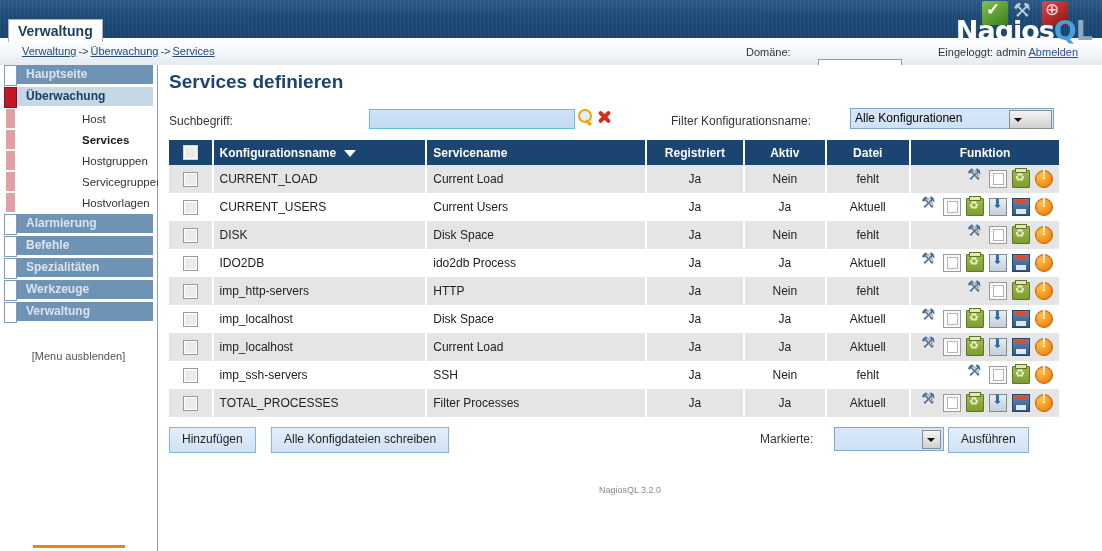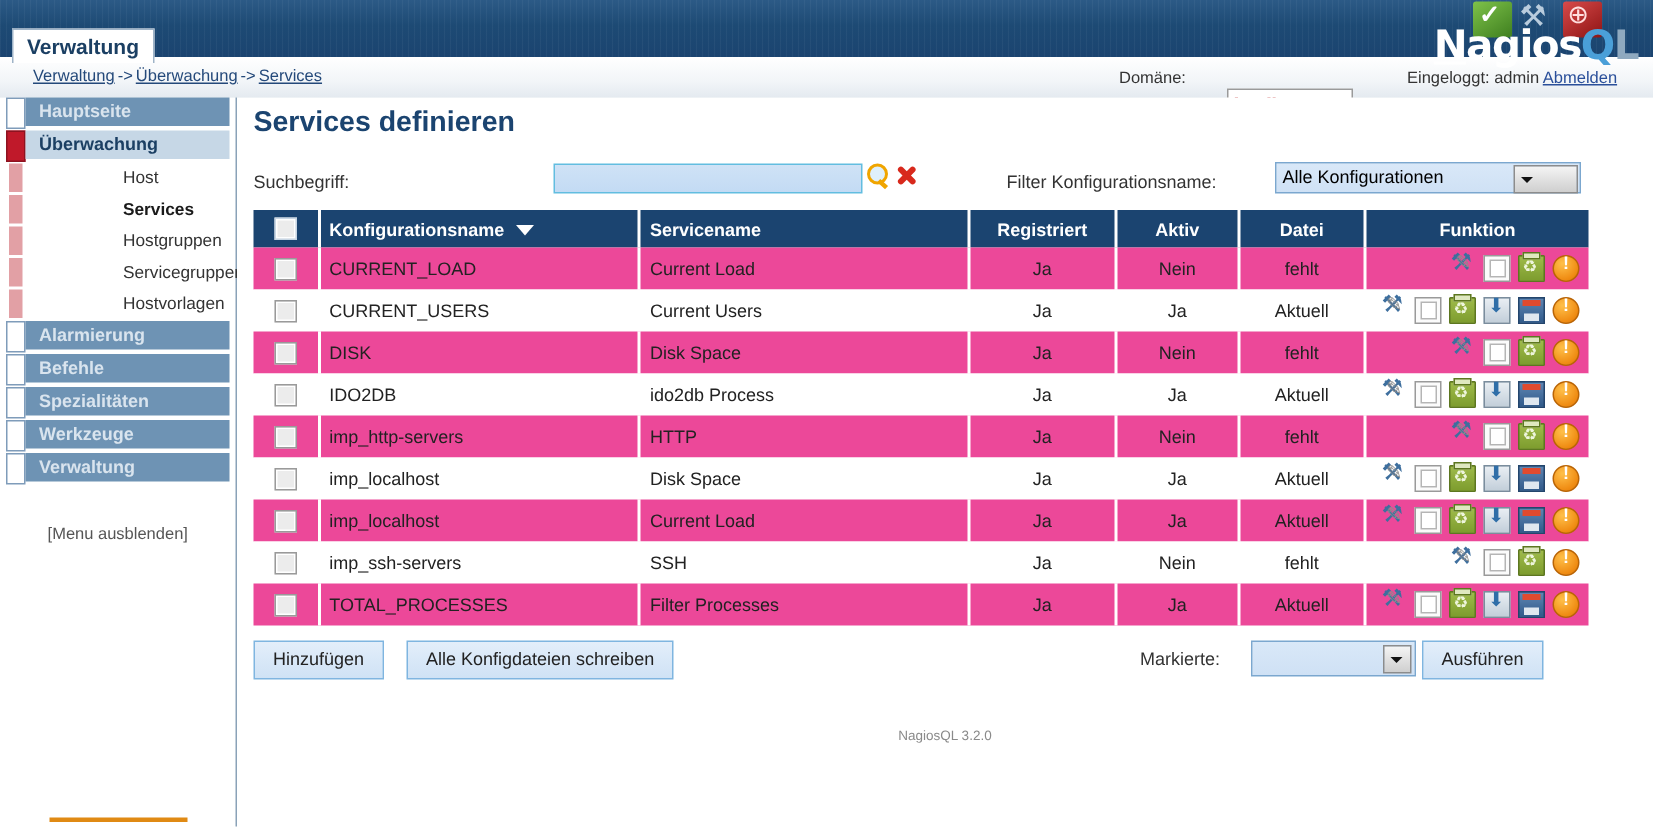--- a/index.html
+++ b/index.html
@@ -134,7 +134,7 @@
     padding:0 6px;white-space:nowrap;
   }
   table.grid td:last-child{border-right:none;}
-  table.grid tr.odd td{background:#ec4899;}
+  table.grid tr.odd td{background:#e5e5e5;}
   table.grid tr.even td{background:#ffffff;}
   td.c{text-align:center;}
   td.cb{width:34px;text-align:center;}

